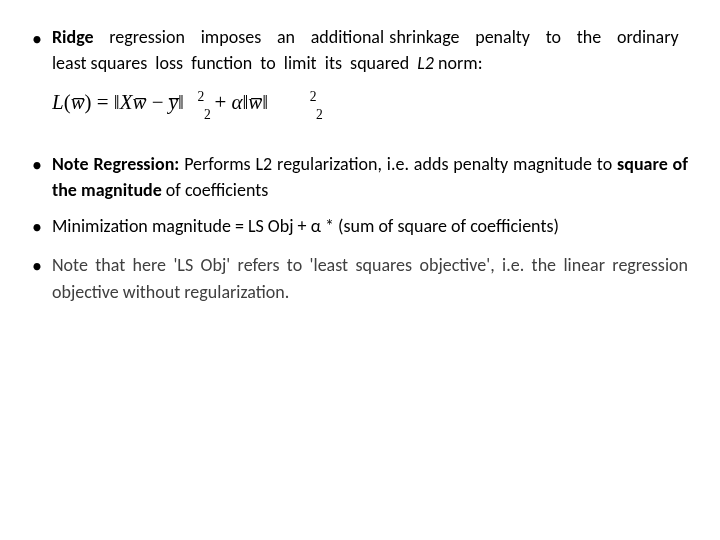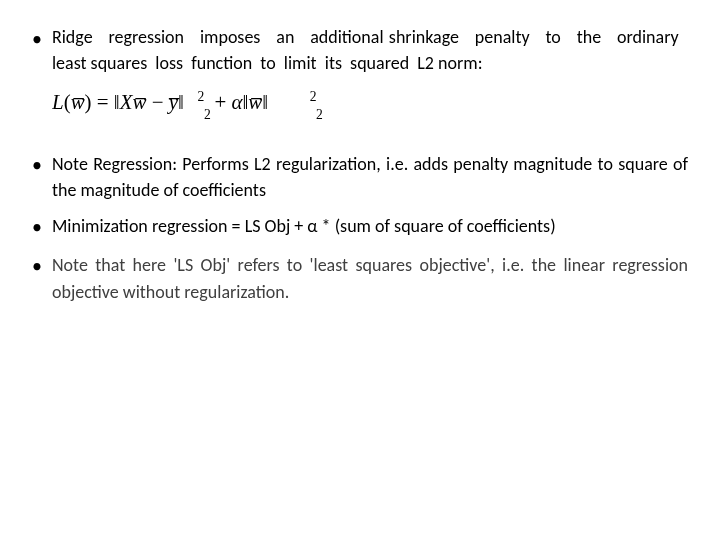--- a/index.html
+++ b/index.html
@@ -69,7 +69,7 @@
     }
 
     .bold {
-      font-weight: normal;
+      font-weight: bold;
     }
 
     .orange {

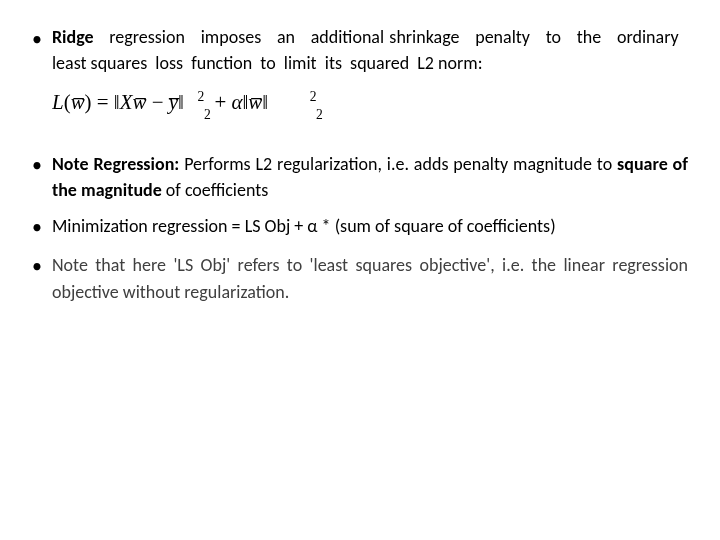--- a/index.html
+++ b/index.html
@@ -110,7 +110,7 @@
       <span class="bullet-dot">•</span>
       <div class="bullet-text">
         <p>
-          <span class="bold">Ridge</span>&nbsp;&nbsp; regression&nbsp;&nbsp; imposes&nbsp;&nbsp; an&nbsp;&nbsp; additional shrinkage&nbsp;&nbsp; penalty&nbsp;&nbsp; to&nbsp;&nbsp; the&nbsp;&nbsp; ordinary&nbsp;&nbsp; least squares&nbsp; loss&nbsp; function&nbsp; to&nbsp; limit&nbsp; its&nbsp; squared&nbsp; <span style="margin-top:44px;">L2</span> norm:
+          <span class="bold">Ridge</span>&nbsp;&nbsp; regression&nbsp;&nbsp; imposes&nbsp;&nbsp; an&nbsp;&nbsp; additional shrinkage&nbsp;&nbsp; penalty&nbsp;&nbsp; to&nbsp;&nbsp; the&nbsp;&nbsp; ordinary&nbsp;&nbsp; least squares&nbsp; loss&nbsp; function&nbsp; to&nbsp; limit&nbsp; its&nbsp; squared&nbsp; <span style="font-style:italic;margin-top:44px;">L2</span> norm:
         </p>
         <div class="formula-block">
 

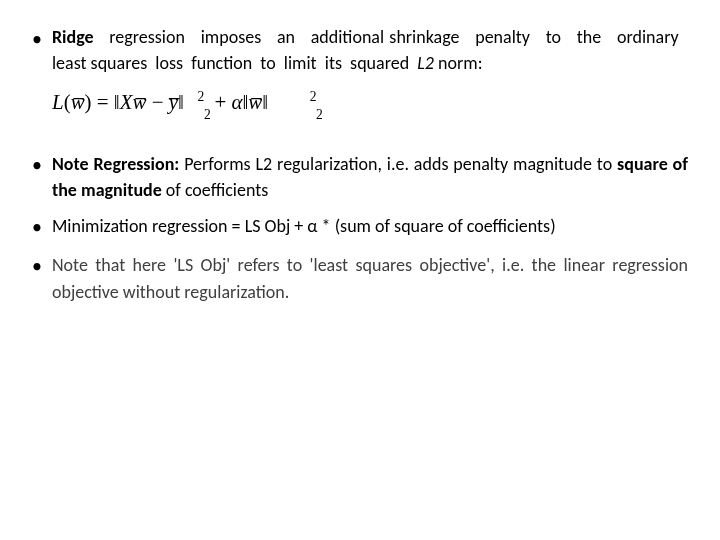--- a/index.html
+++ b/index.html
@@ -143,7 +143,7 @@
     <li class="sub-bullet-item">
       <span class="sub-bullet-dot">•</span>
       <div class="sub-bullet-text">
-        <span>Minimization regression = LS Obj + α * (sum of square of coefficients)</span>
+        <span>Minimization magnitude = LS Obj + α * (sum of square of coefficients)</span>
       </div>
     </li>
 

